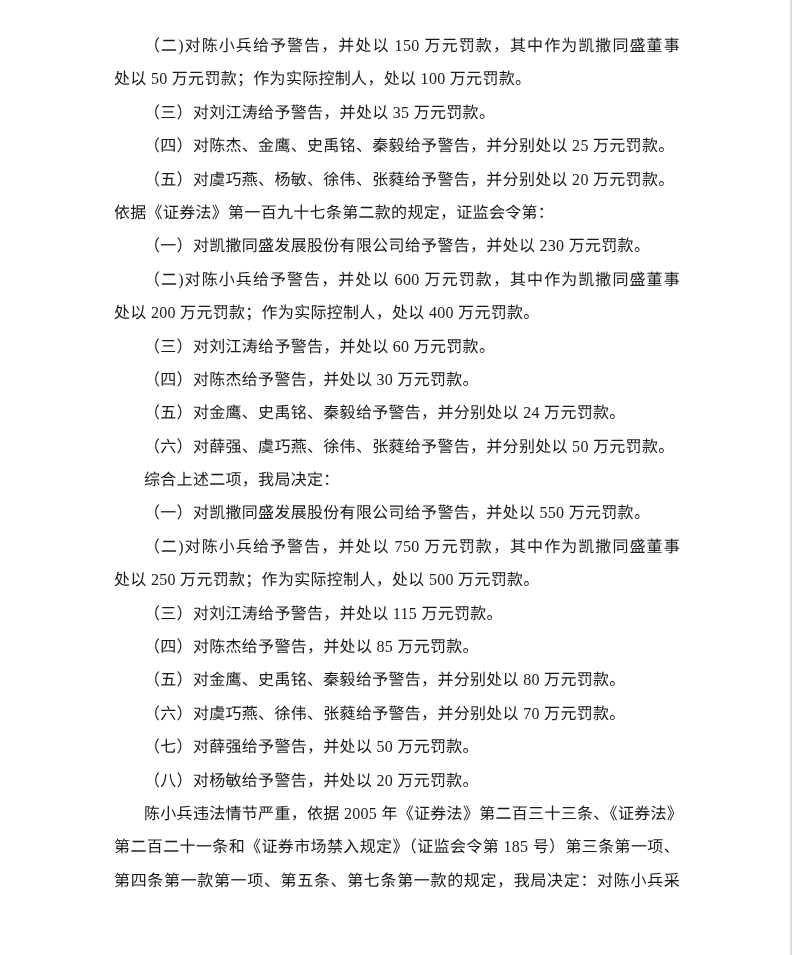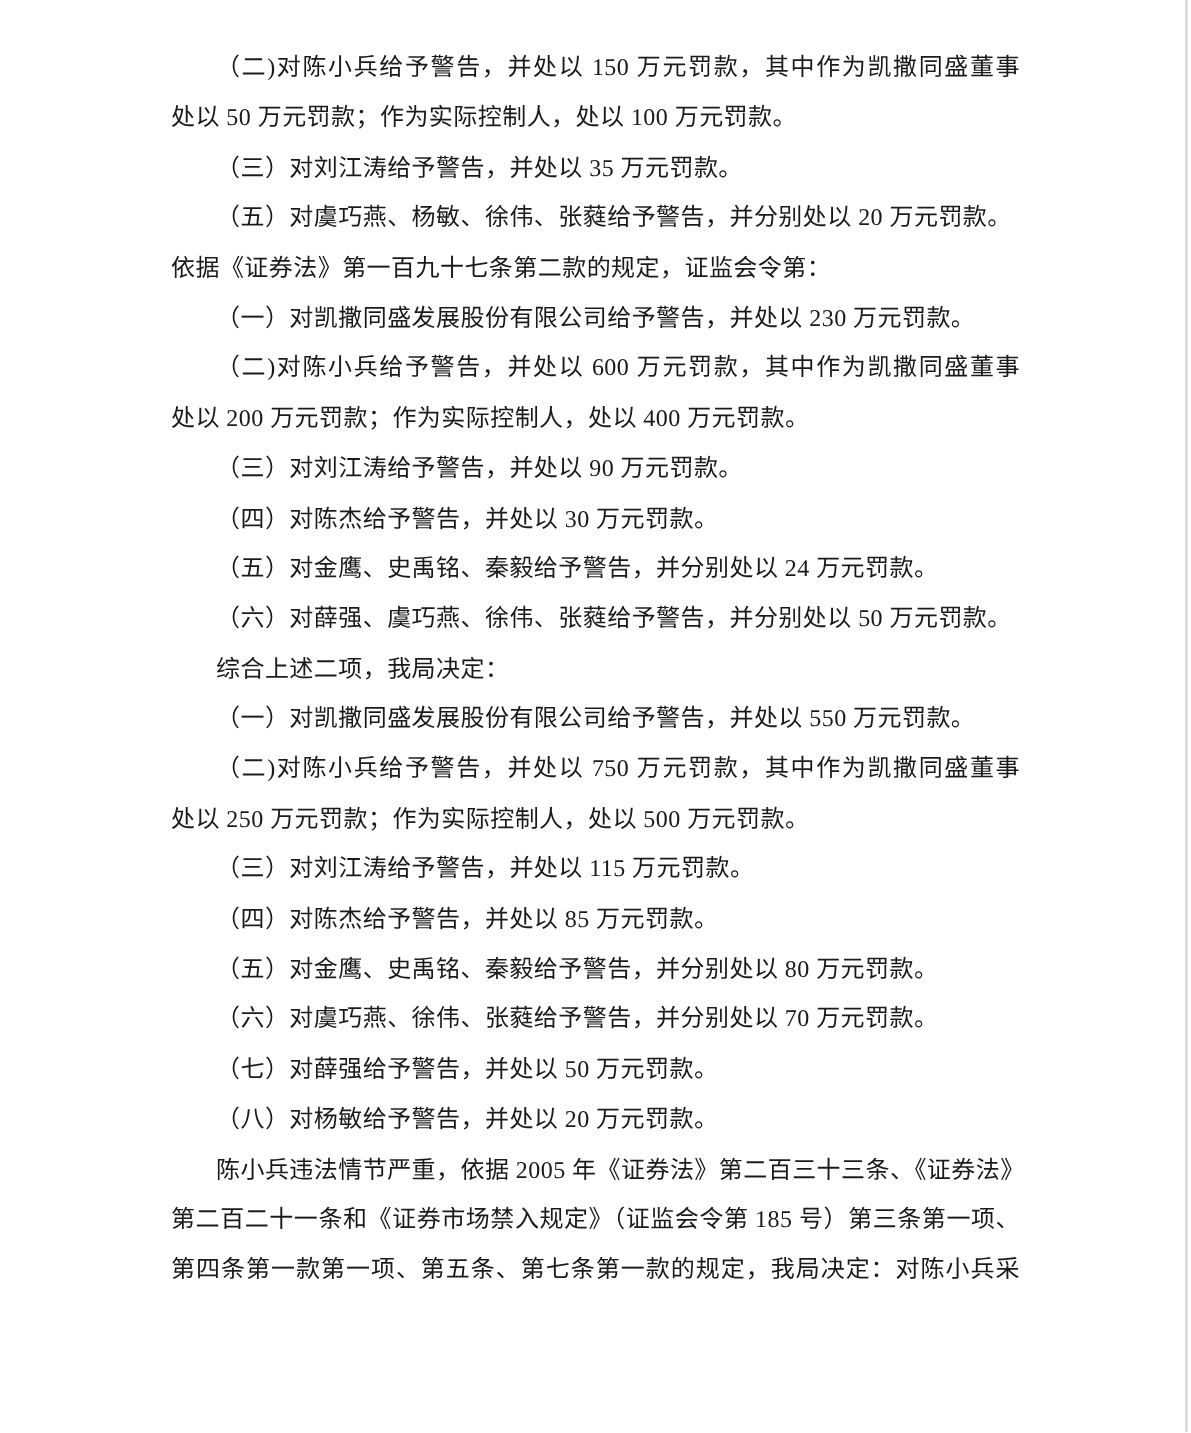--- a/index.html
+++ b/index.html
@@ -54,6 +54,7 @@
       <div class="line indent fill">（二)对陈小兵给予警告，并处以 150 万元罚款，其中作为凯撒同盛董事长，</div>
       <div class="line">处以 50 万元罚款；作为实际控制人，处以 100 万元罚款。</div>
       <div class="line indent">（三）对刘江涛给予警告，并处以 35 万元罚款。</div>
+      <div class="line indent">（四）对陈杰、金鹰、史禹铭、秦毅给予警告，并分别处以 25 万元罚款。</div>
       <div class="line indent">（五）对虞巧燕、杨敏、徐伟、张蕤给予警告，并分别处以 20 万元罚款。</div>
       <div class="line">依据《证券法》第一百九十七条第二款的规定，证监会令第：</div>
       <div class="line indent">（一）对凯撒同盛发展股份有限公司给予警告，并处以 230 万元罚款。</div>

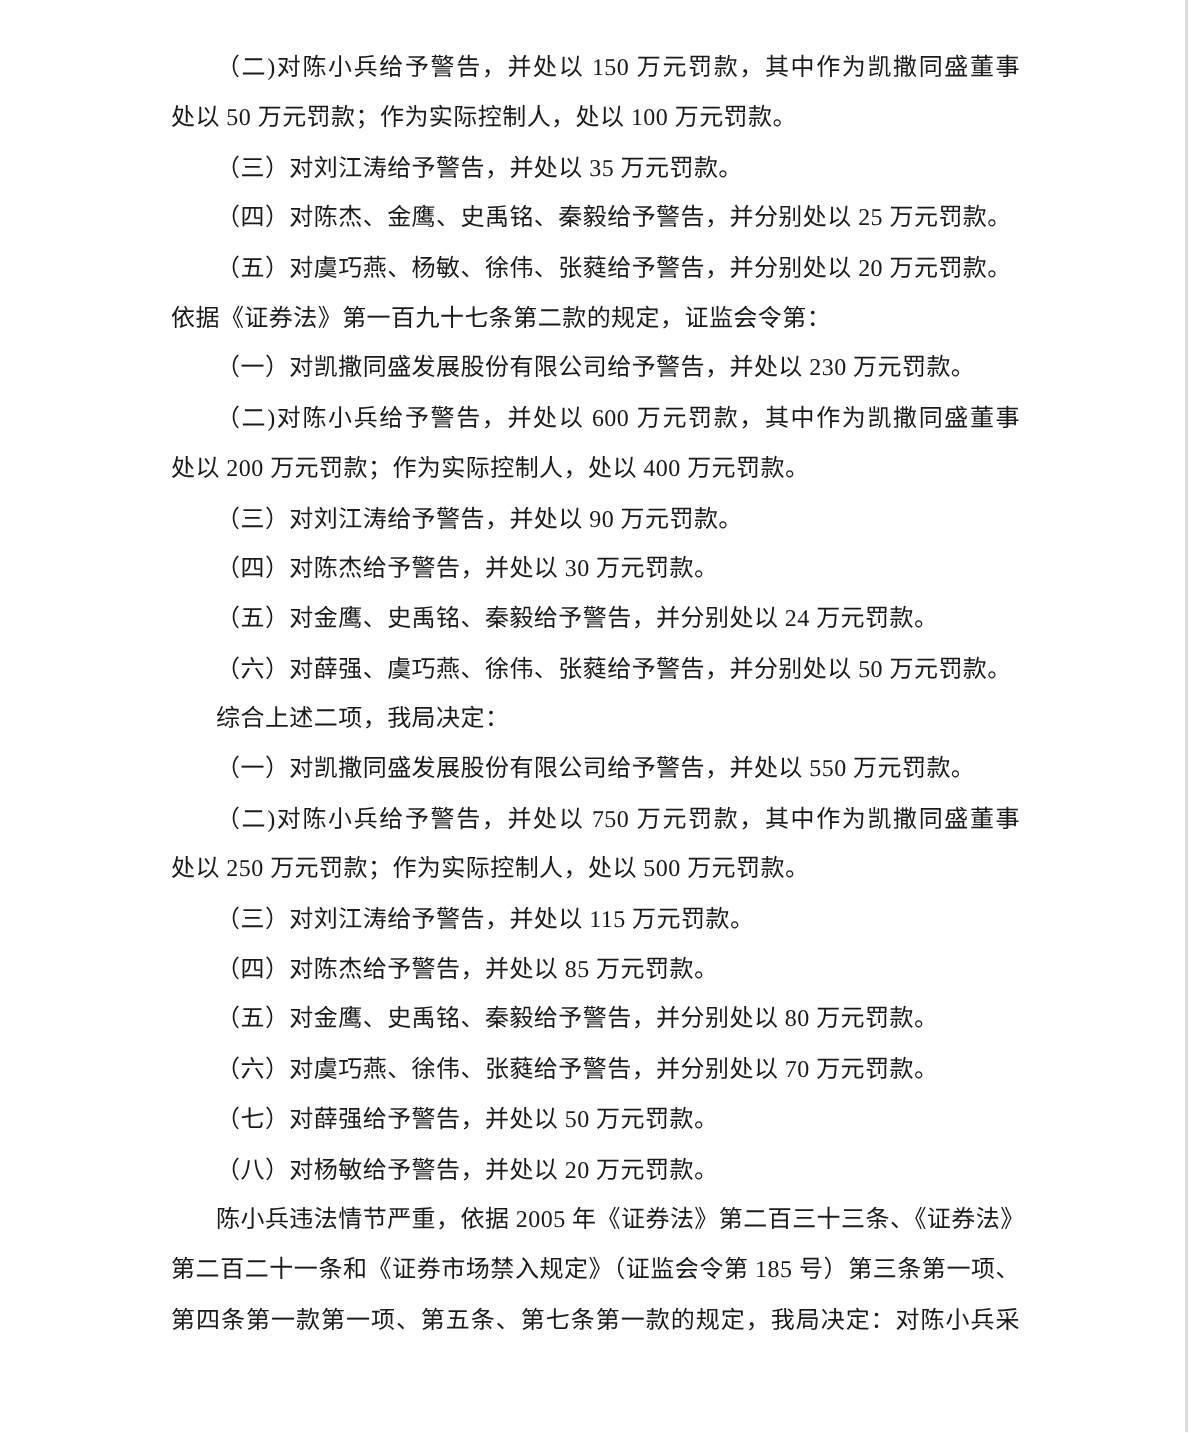--- a/index.html
+++ b/index.html
@@ -60,7 +60,7 @@
       <div class="line indent">（一）对凯撒同盛发展股份有限公司给予警告，并处以 230 万元罚款。</div>
       <div class="line indent fill">（二)对陈小兵给予警告，并处以 600 万元罚款，其中作为凯撒同盛董事长，</div>
       <div class="line">处以 200 万元罚款；作为实际控制人，处以 400 万元罚款。</div>
-      <div class="line indent">（三）对刘江涛给予警告，并处以 90 万元罚款。</div>
+      <div class="line indent">（三）对刘江涛给予警告，并处以 60 万元罚款。</div>
       <div class="line indent">（四）对陈杰给予警告，并处以 30 万元罚款。</div>
       <div class="line indent">（五）对金鹰、史禹铭、秦毅给予警告，并分别处以 24 万元罚款。</div>
       <div class="line indent">（六）对薛强、虞巧燕、徐伟、张蕤给予警告，并分别处以 50 万元罚款。</div>

